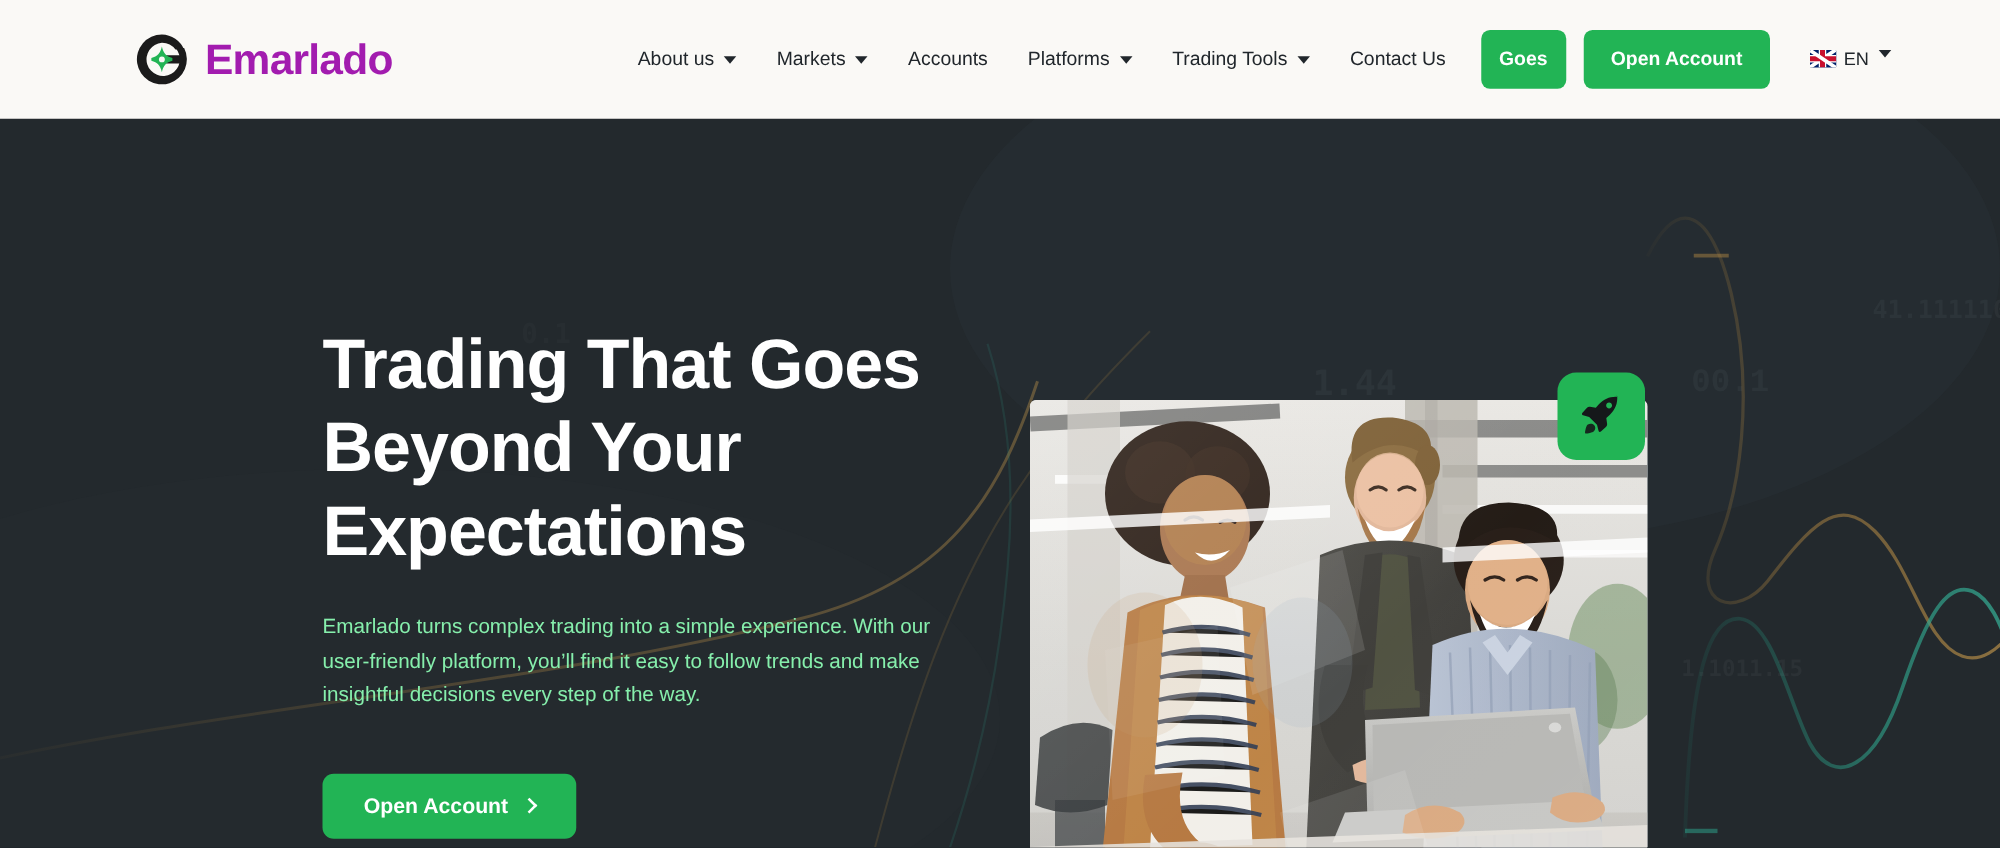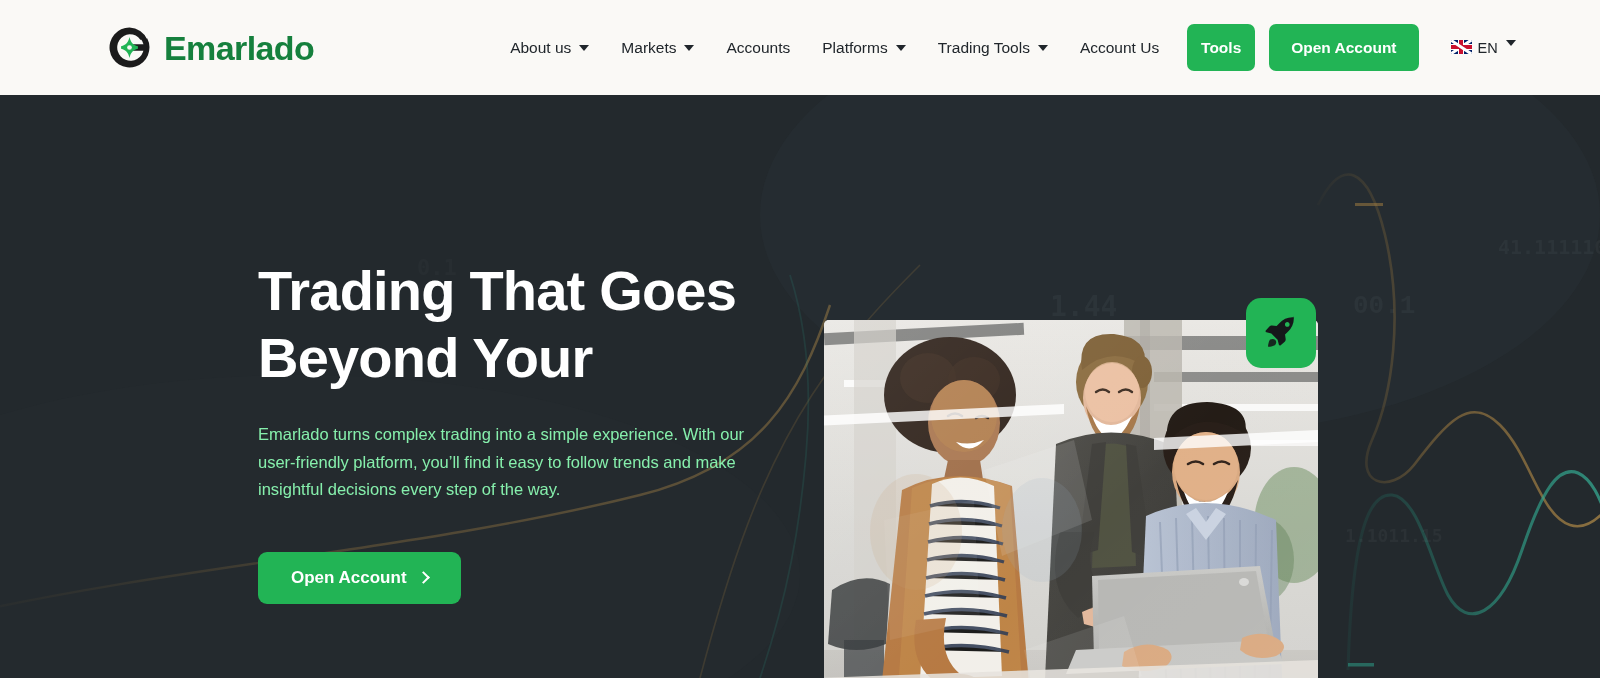--- a/index.html
+++ b/index.html
@@ -35,7 +35,7 @@
   .brand-name {
     font-size: 34px;
     font-weight: bold;
-    color: #15803d;
+    color: #a21caf;
     letter-spacing: -0.6px;
     line-height: 1;
   }

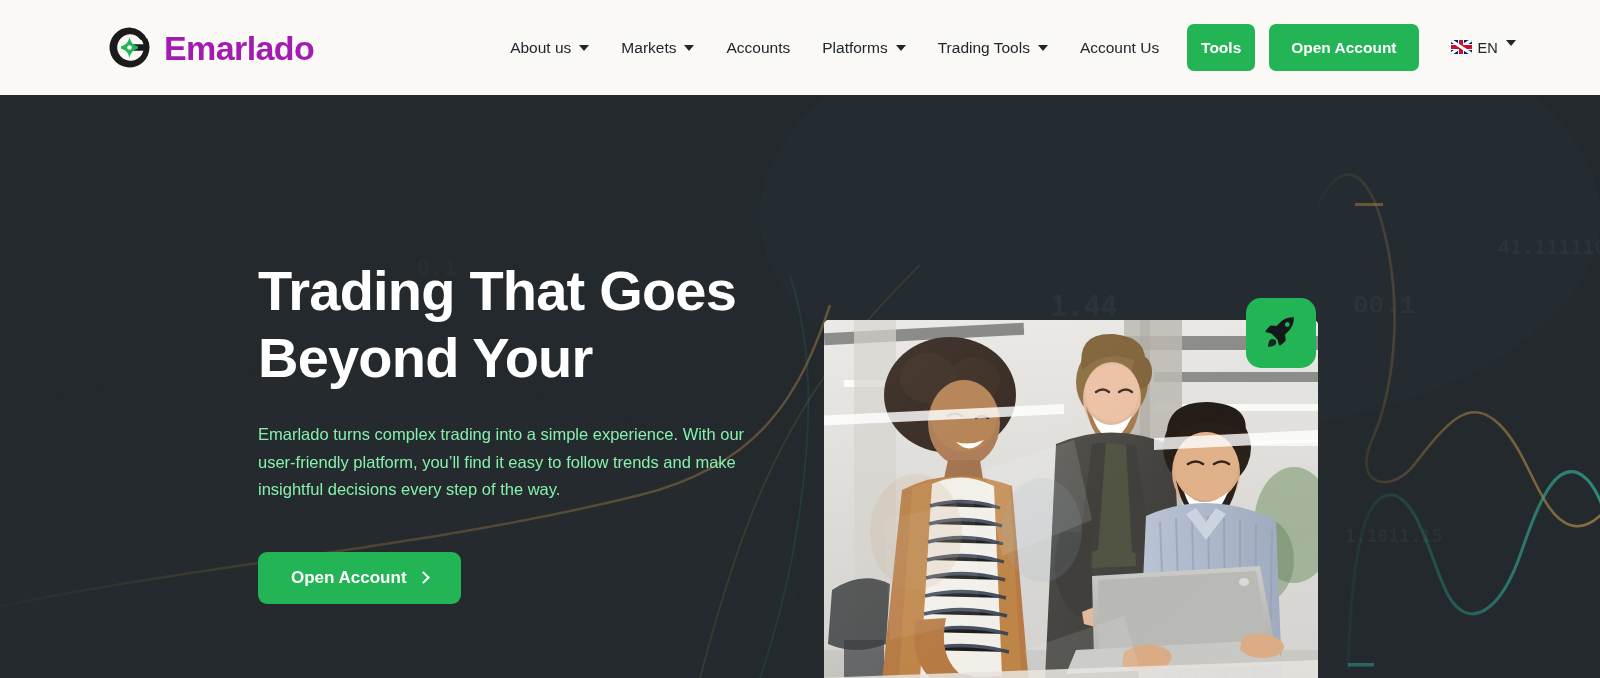--- a/index.html
+++ b/index.html
@@ -254,7 +254,7 @@
       <span class="caret"></span>
     </div>
     <div class="nav-item">
-      <span>Account Us</span>
+      <span>Contact Us</span>
     </div>
 
     <div class="btn-login">Tools</div>

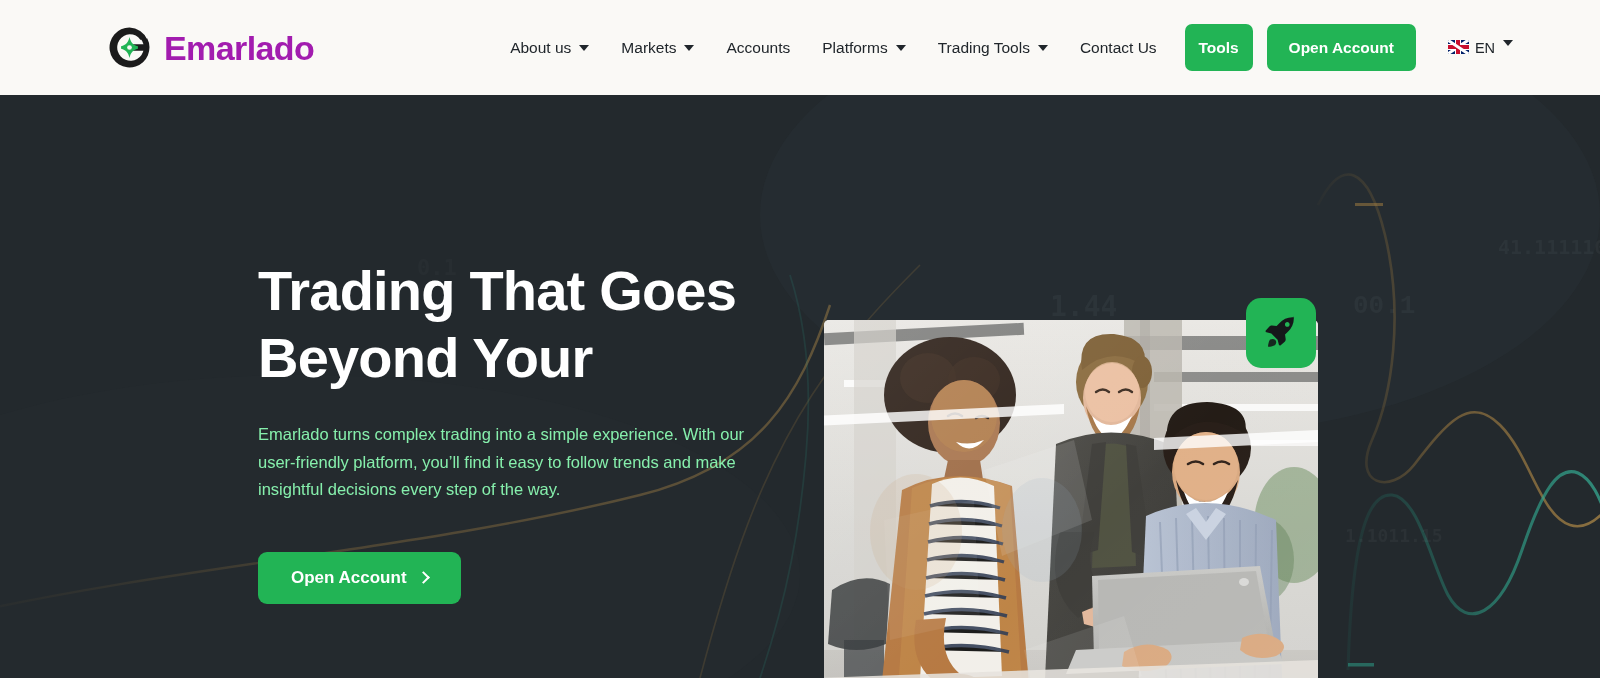--- a/index.html
+++ b/index.html
@@ -257,7 +257,7 @@
       <span>Contact Us</span>
     </div>
 
-    <div class="btn-login">Tools</div>
+    <div class="btn-login">Goes</div>
     <div class="btn-open-top">Open Account</div>
 
     <div class="lang">

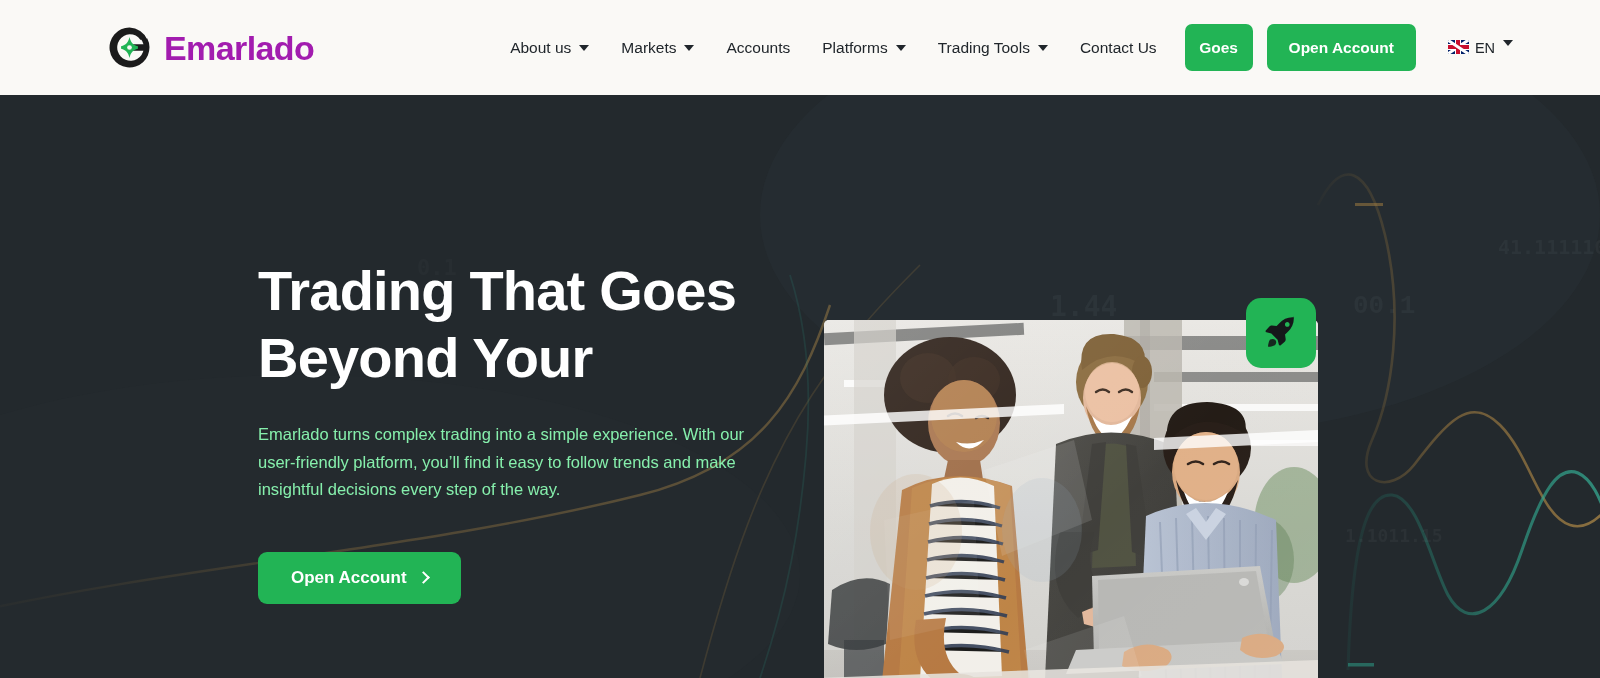--- a/index.html
+++ b/index.html
@@ -324,6 +324,7 @@
       <h1 class="headline">
         <span>Trading That Goes</span><br>
         <span>Beyond Your</span><br>
+        <span>Expectations</span>
       </h1>
       <p class="subcopy">Emarlado turns complex trading into a simple experience. With our user-friendly platform, you’ll find it easy to follow trends and make insightful decisions every step of the way.</p>
       <div class="btn-open-hero">

